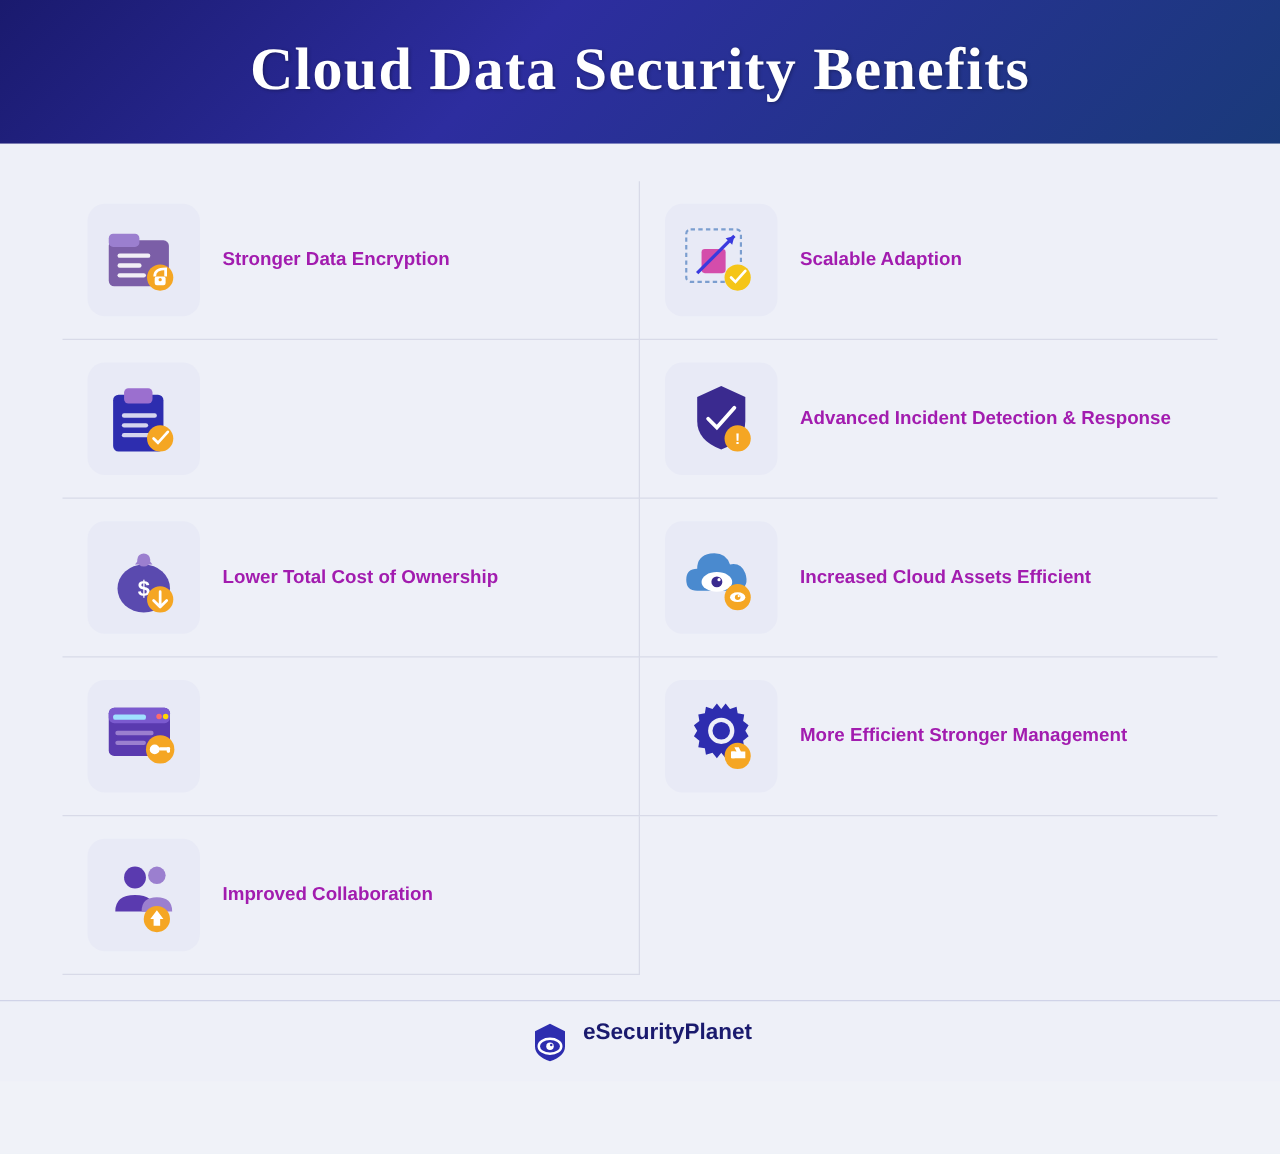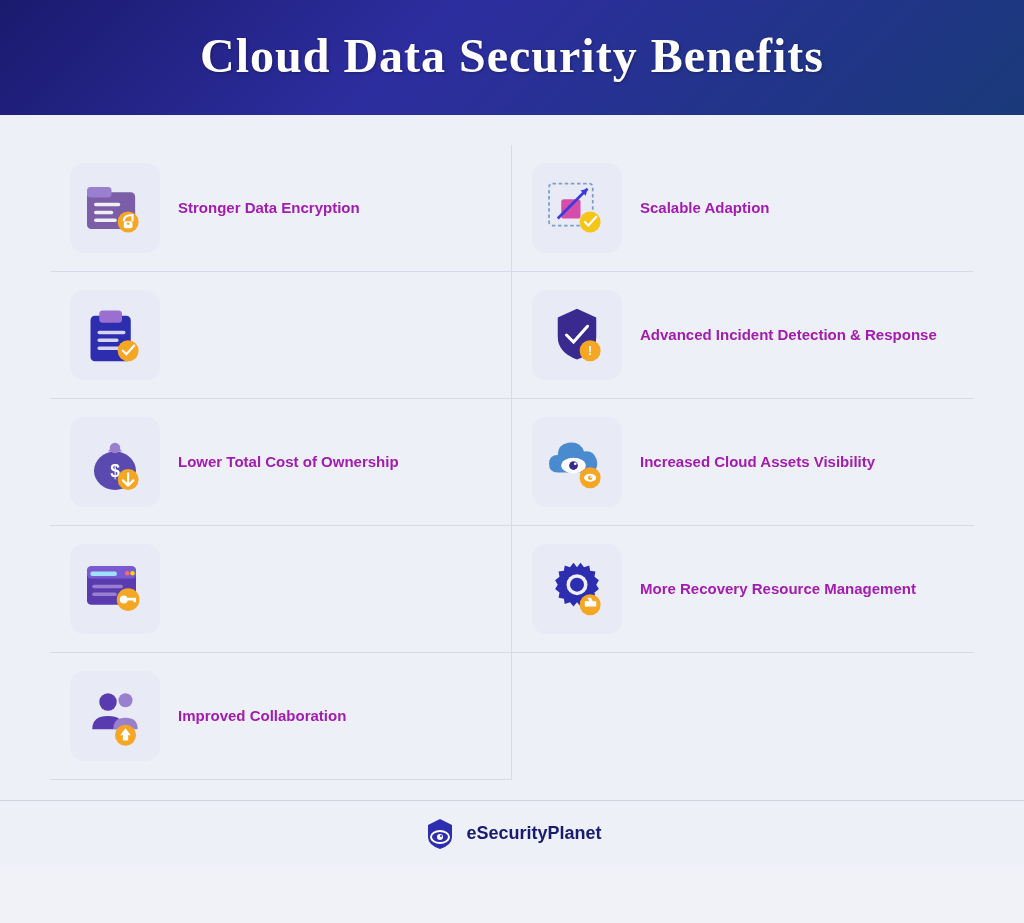--- a/index.html
+++ b/index.html
@@ -209,7 +209,7 @@
           <circle cx="56" cy="57" r="1" fill="white"></circle>
         </svg>
       </div>
-      <span class="item-label">Increased Cloud Assets Visibility</span>
+      <span class="item-label">Increased Cloud Assets Efficient</span>
     </div>
 
     <div class="item">

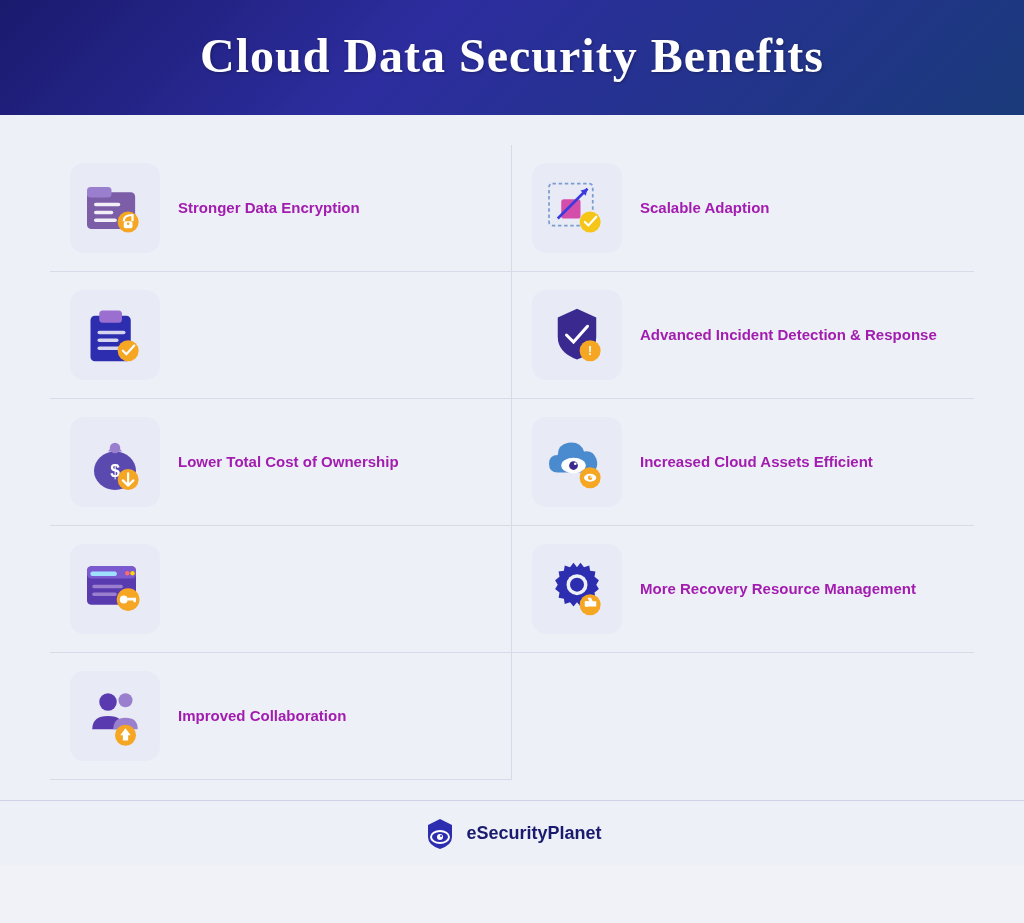--- a/index.html
+++ b/index.html
@@ -247,7 +247,7 @@
           <rect x="49" y="54" width="4" height="6" rx="1" fill="white"></rect>
         </svg>
       </div>
-      <span class="item-label">More Recovery Resource Management</span>
+      <span class="item-label">More Efficient Stronger Management</span>
     </div>
 
     <div class="item">

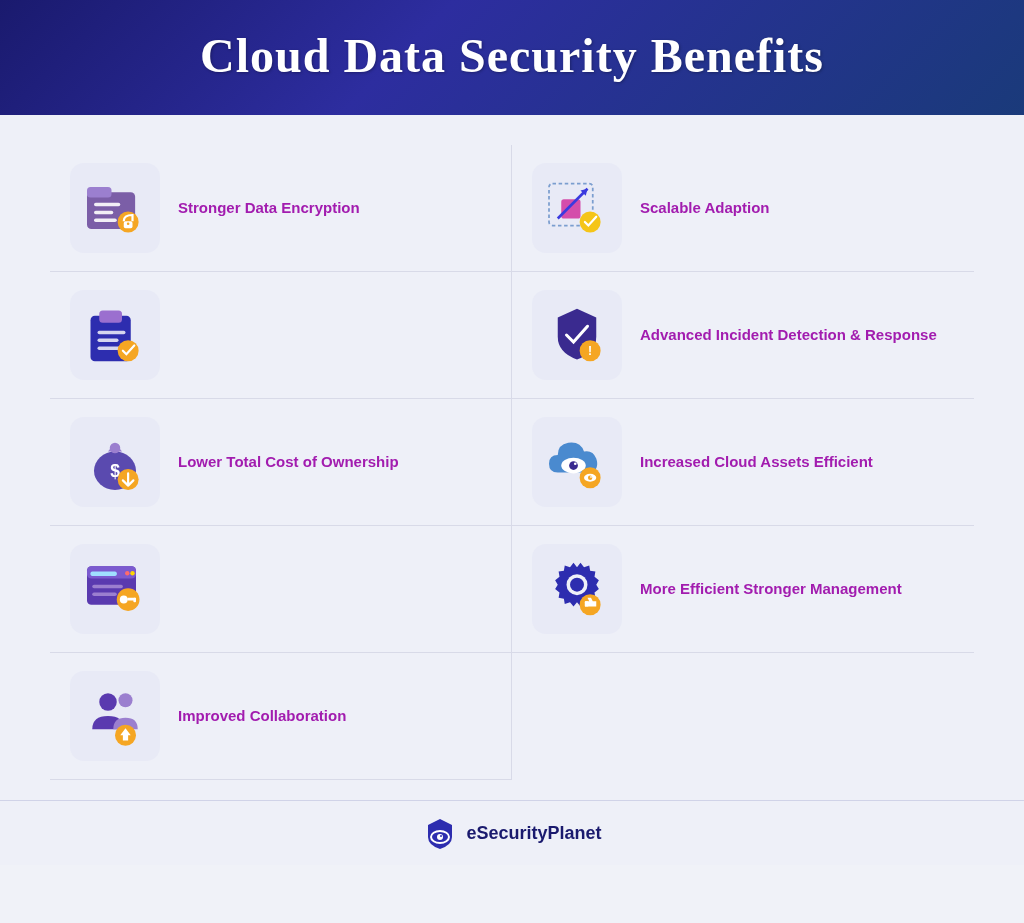--- a/index.html
+++ b/index.html
@@ -85,7 +85,6 @@
 
     .footer-logo {
       display: flex;
-      align-items: center;
       gap: 8px;
     }
 

